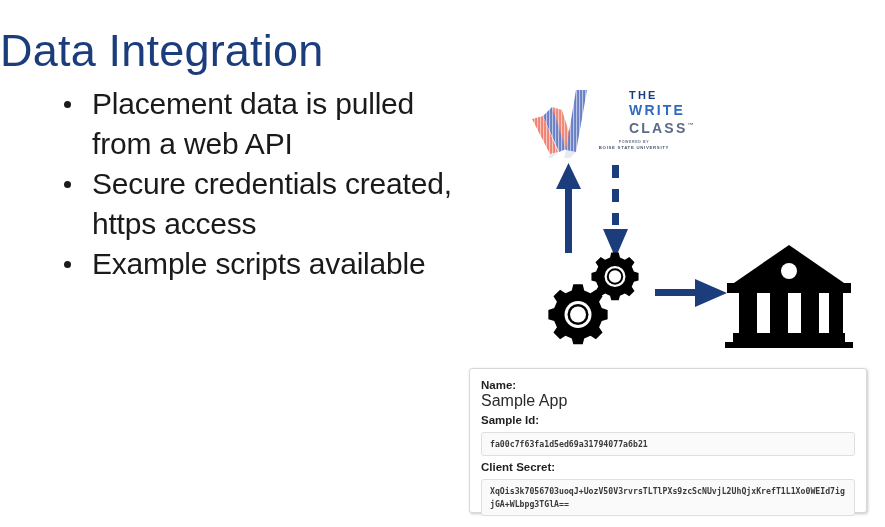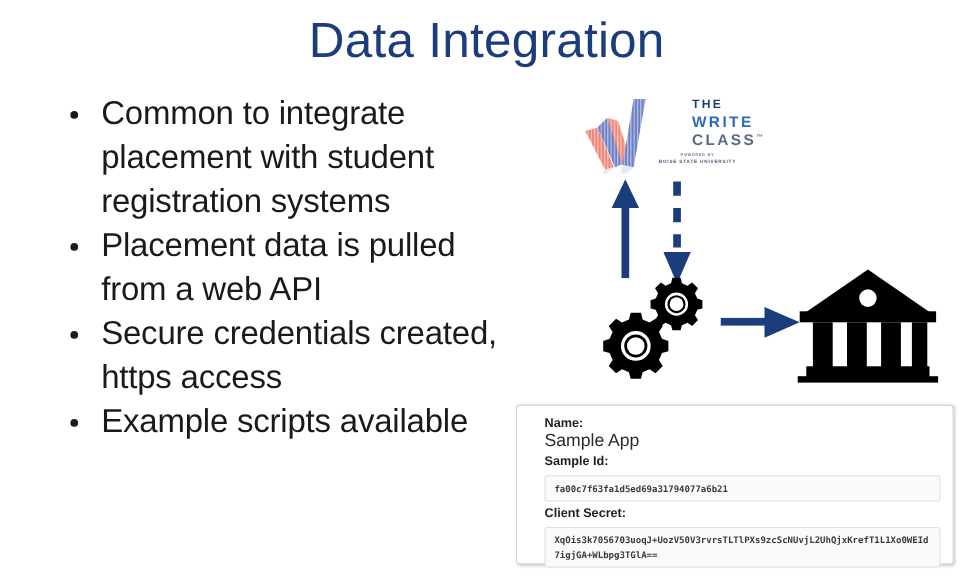--- a/index.html
+++ b/index.html
@@ -18,10 +18,9 @@
   
   .slide-title {
     position: absolute;
-    top: 6px;
+    top: 20px;
     left: 0;
     width: 885px;
-    text-align: center;
     font-size: 45px;
     line-height: 62px;
     font-weight: 400;

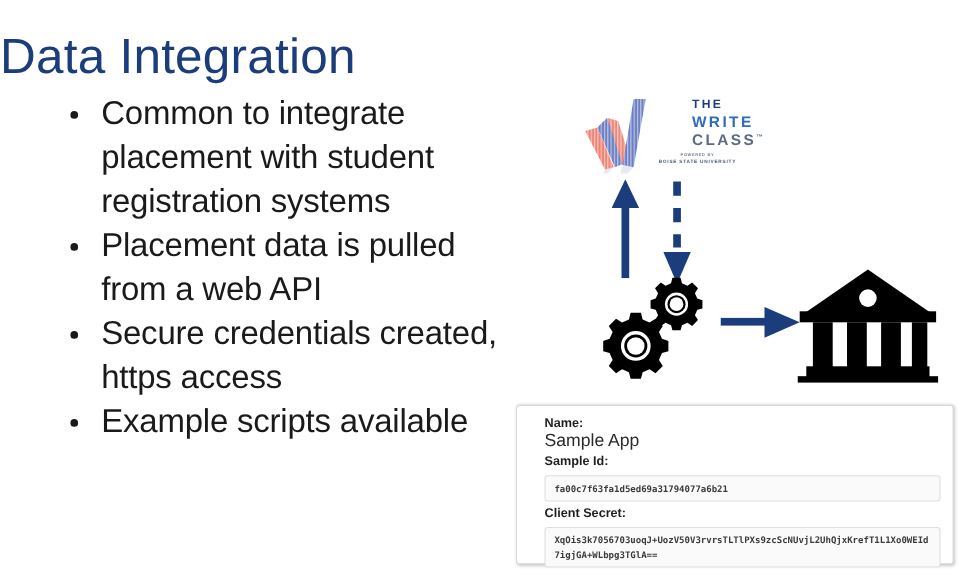--- a/index.html
+++ b/index.html
@@ -171,10 +171,6 @@
 <div class="slide-title">Data Integration</div>
 
 <ul class="bullet-list">
-  <li class="bullet-item">
-    <span class="bullet-dot"></span>
-    <span>Common to integrate placement with student registration systems</span>
-  </li>
   <li class="bullet-item">
     <span class="bullet-dot"></span>
     <span>Placement data is pulled from a web API</span>

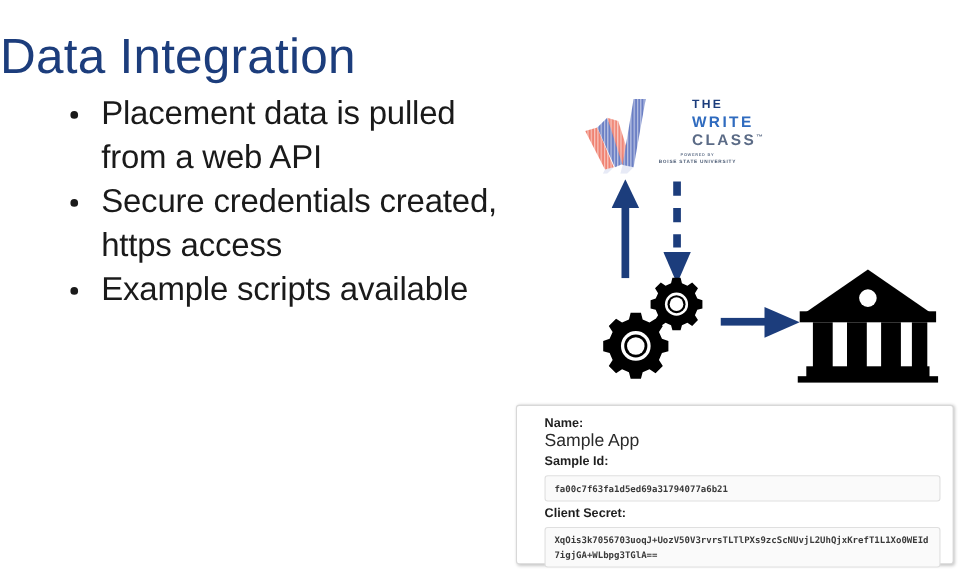--- a/index.html
+++ b/index.html
@@ -134,7 +134,7 @@
     border-radius: 3px;
     box-shadow: 1px 1px 3px rgba(0,0,0,0.22);
     box-sizing: border-box;
-    padding: 9px 11px 0 25px;
+    padding: 9px 11px 0 11px;
   }
   .cred-label {
     font-size: 11.5px;

